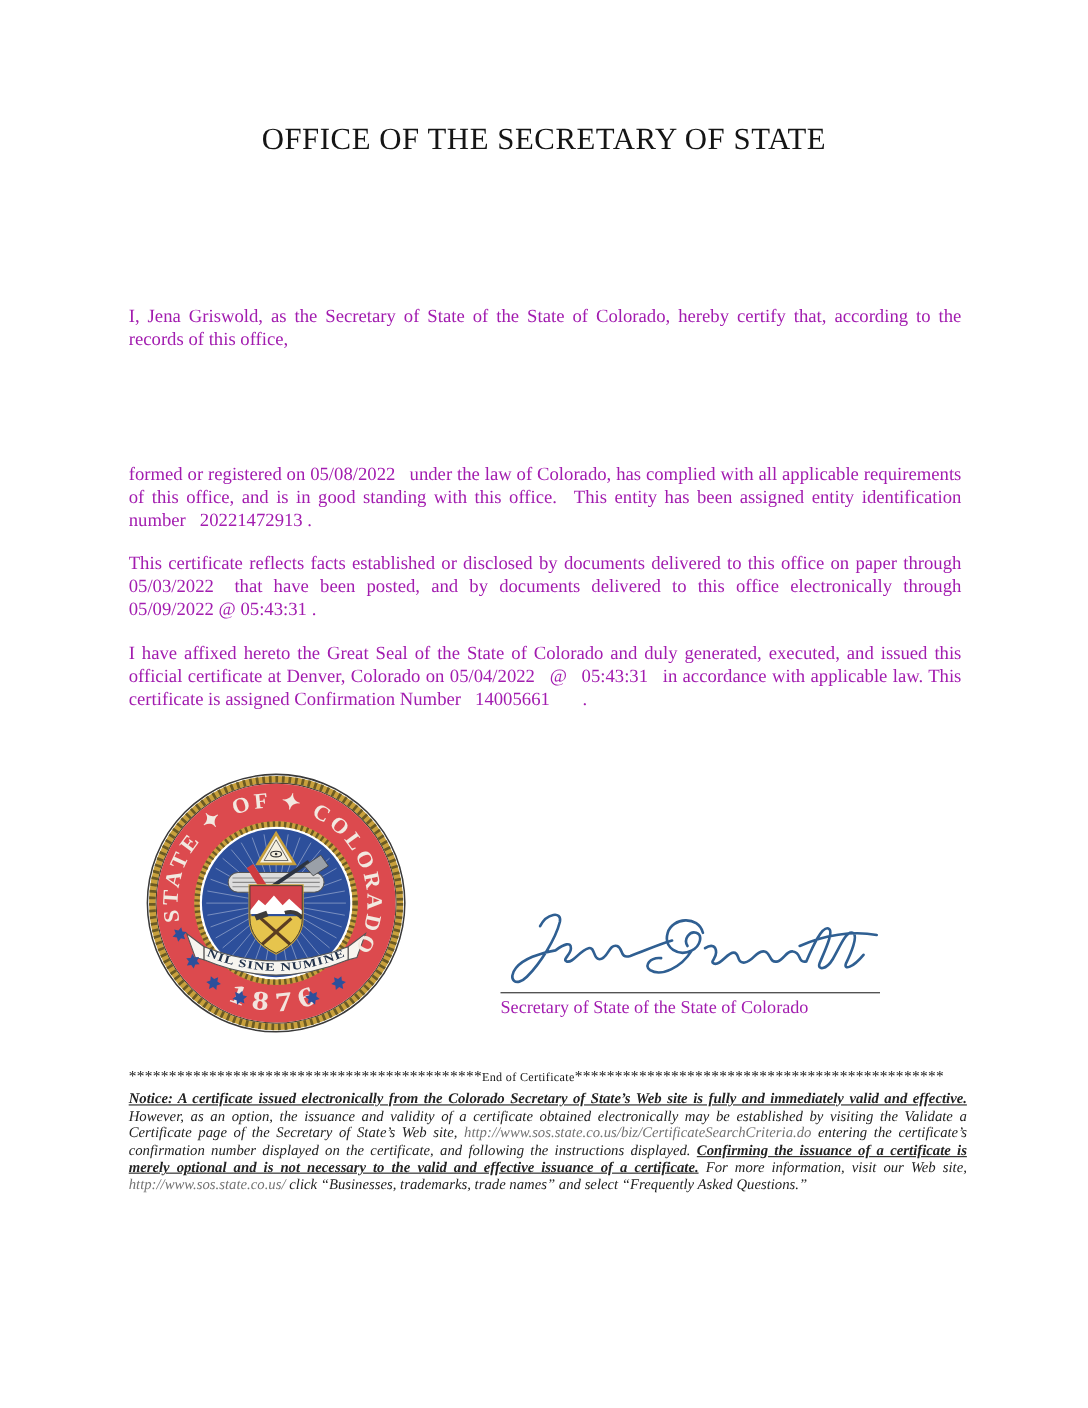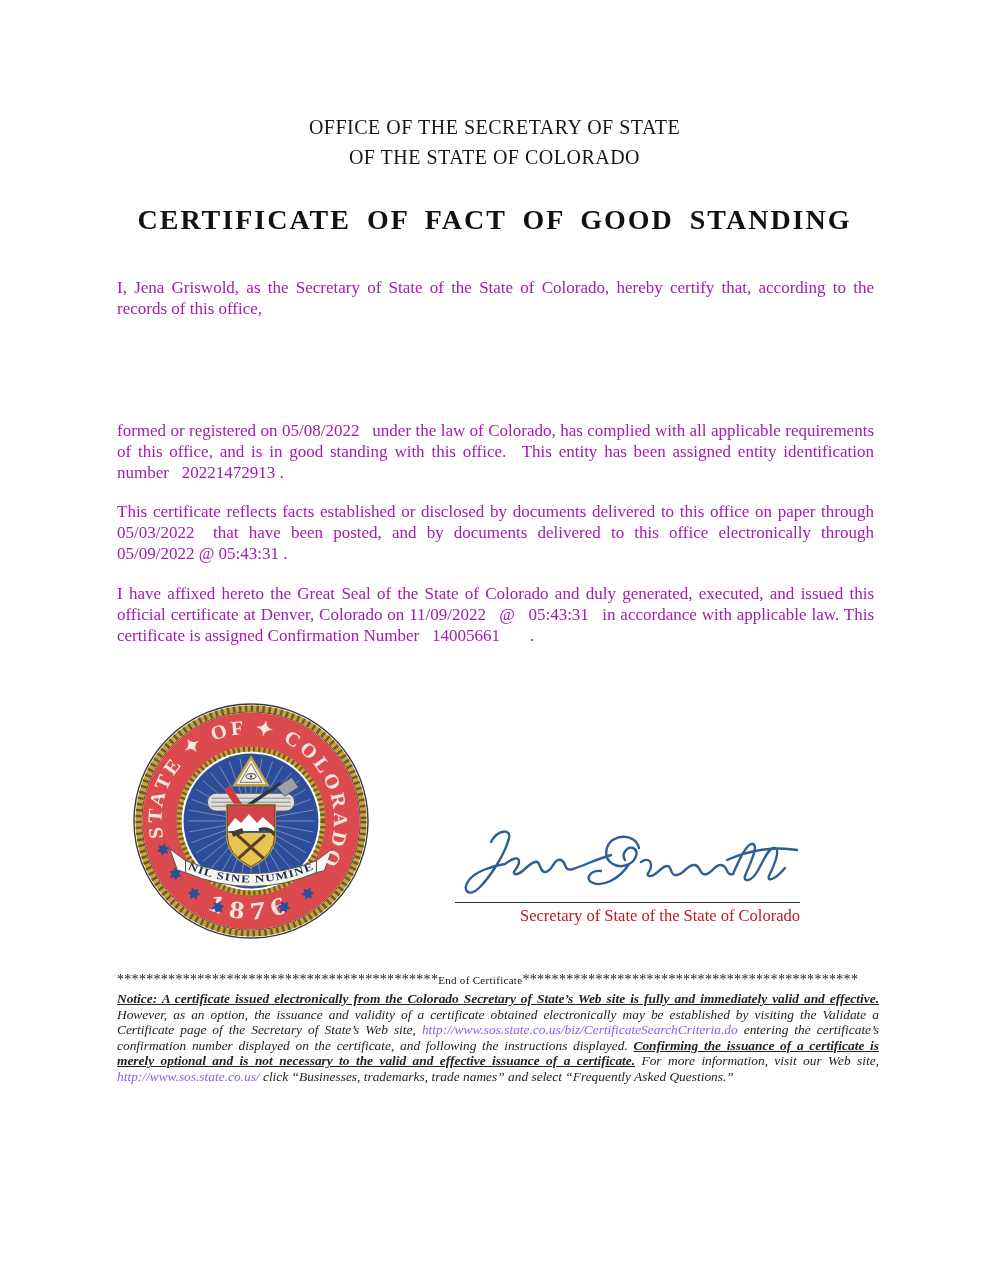--- a/index.html
+++ b/index.html
@@ -8,7 +8,7 @@
     font-family:"Liberation Serif",serif;color:#1a1a1a;overflow:hidden;
   }
   .header{position:absolute;top:112px;left:0;width:100%;text-align:center;
-    font-size:20px;line-height:30px;color:#151515;letter-spacing:.5px;}
+    font-size:28px;line-height:30px;color:#151515;letter-spacing:.5px;}
   .title{position:absolute;top:204px;left:0;width:100%;text-align:center;margin:0;
     font-size:28px;font-weight:bold;letter-spacing:2px;word-spacing:7px;color:#111;}
   .bodytext{position:absolute;left:117px;width:757px;margin:0;

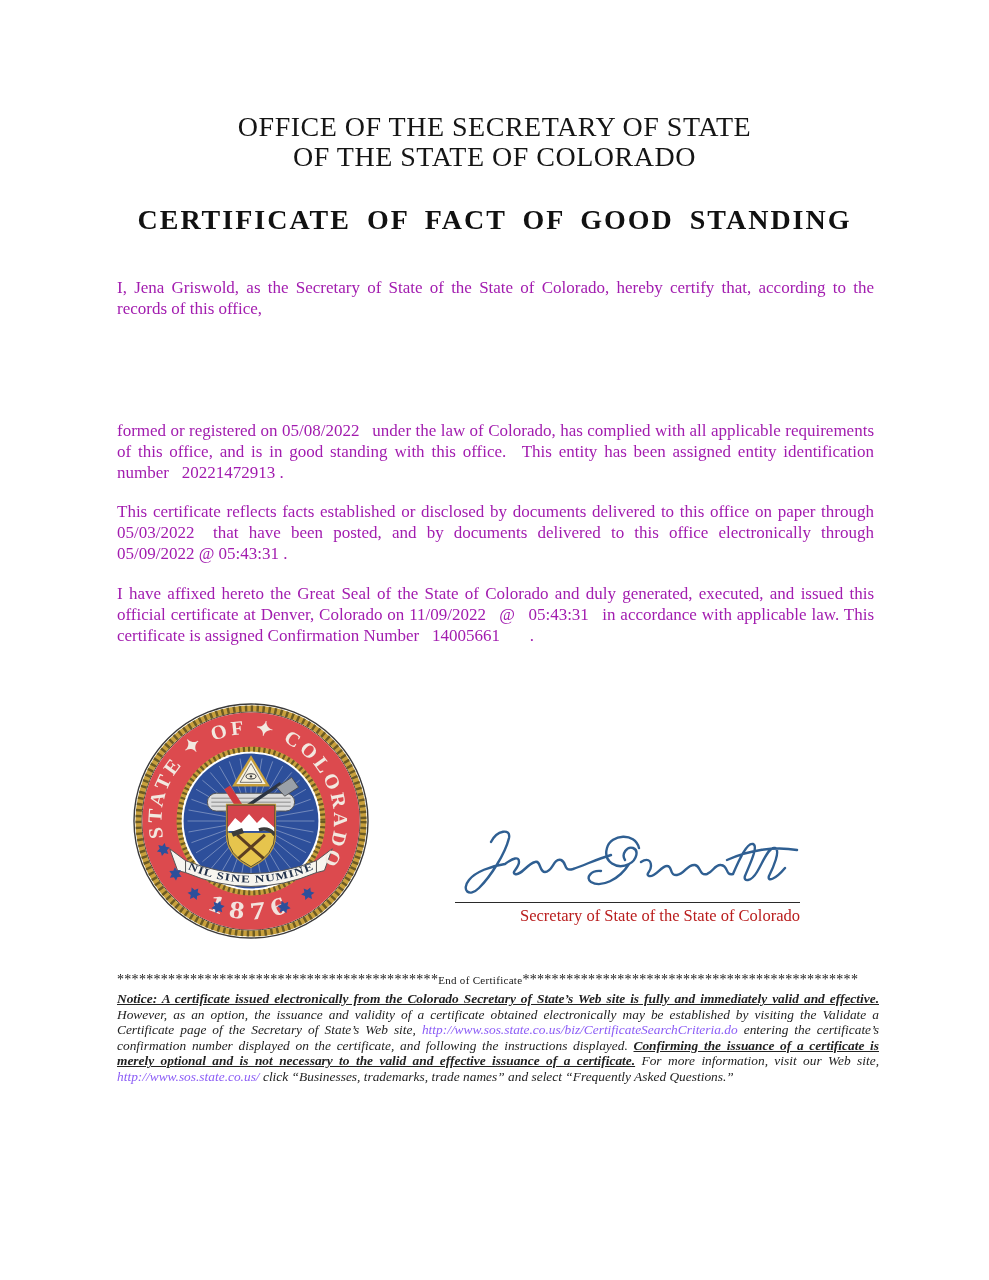--- a/index.html
+++ b/index.html
@@ -38,7 +38,6 @@
 
   <div class="header">
     <div>OFFICE OF THE SECRETARY OF STATE</div>
-    <div>OF THE STATE OF COLORADO</div>
   </div>
 
   <h1 class="title">CERTIFICATE OF FACT OF GOOD STANDING</h1>

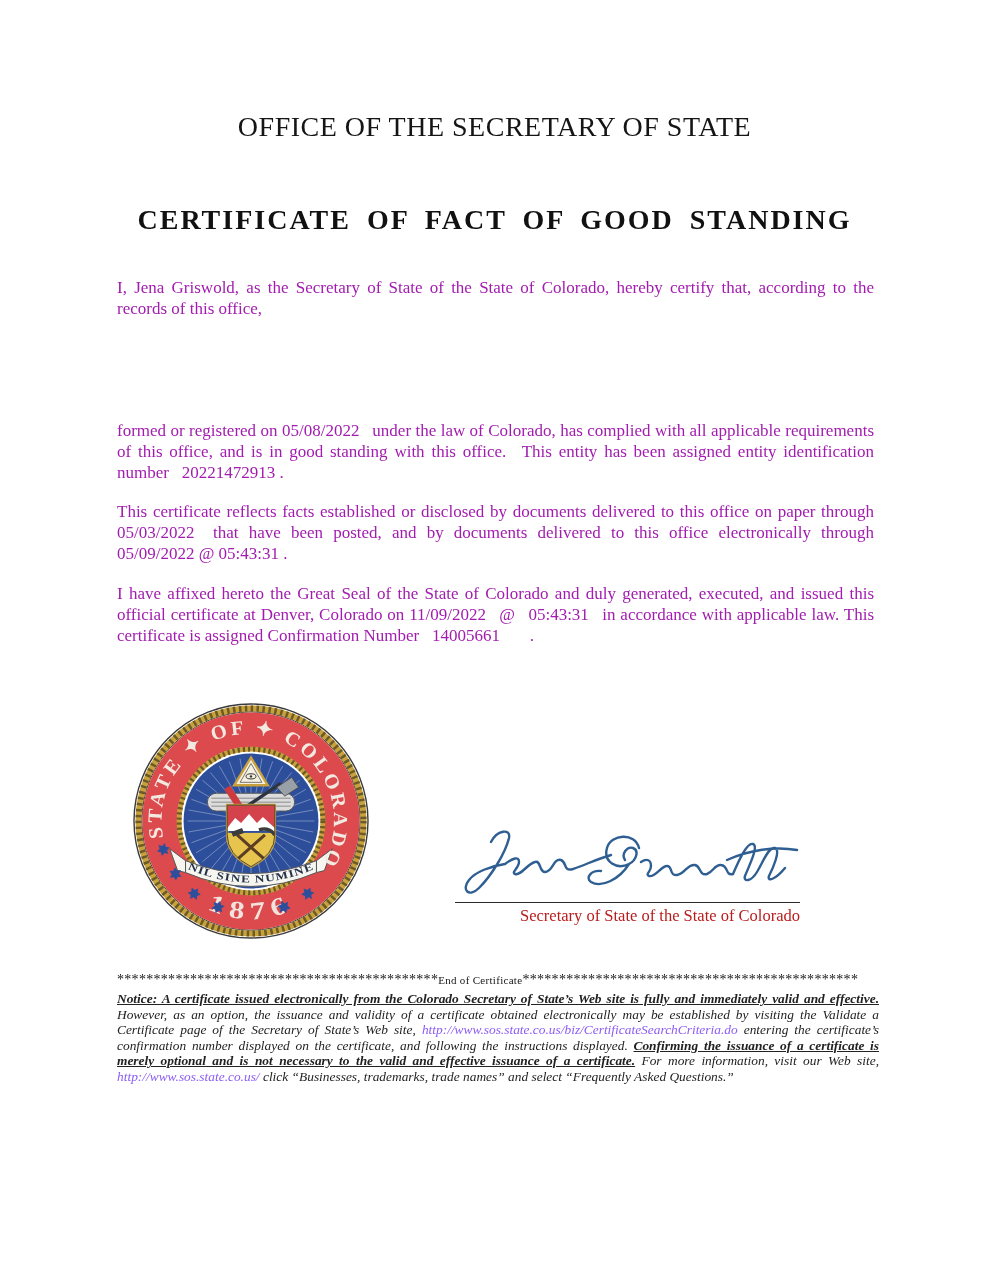--- a/index.html
+++ b/index.html
@@ -40,7 +40,6 @@
     <div>OFFICE OF THE SECRETARY OF STATE</div>
   </div>
 
-  <h1 class="title">CERTIFICATE OF FACT OF GOOD STANDING</h1>
 
   <p class="bodytext p1">I, Jena Griswold, as the Secretary of State of the State of Colorado, hereby certify that, according to the records of this office,</p>
   <p class="bodytext p2">formed or registered on 05/08/2022  under the law of Colorado, has complied with all applicable requirements of this office, and is in good standing with this office.  This entity has been assigned entity identification number  20221472913 .</p>

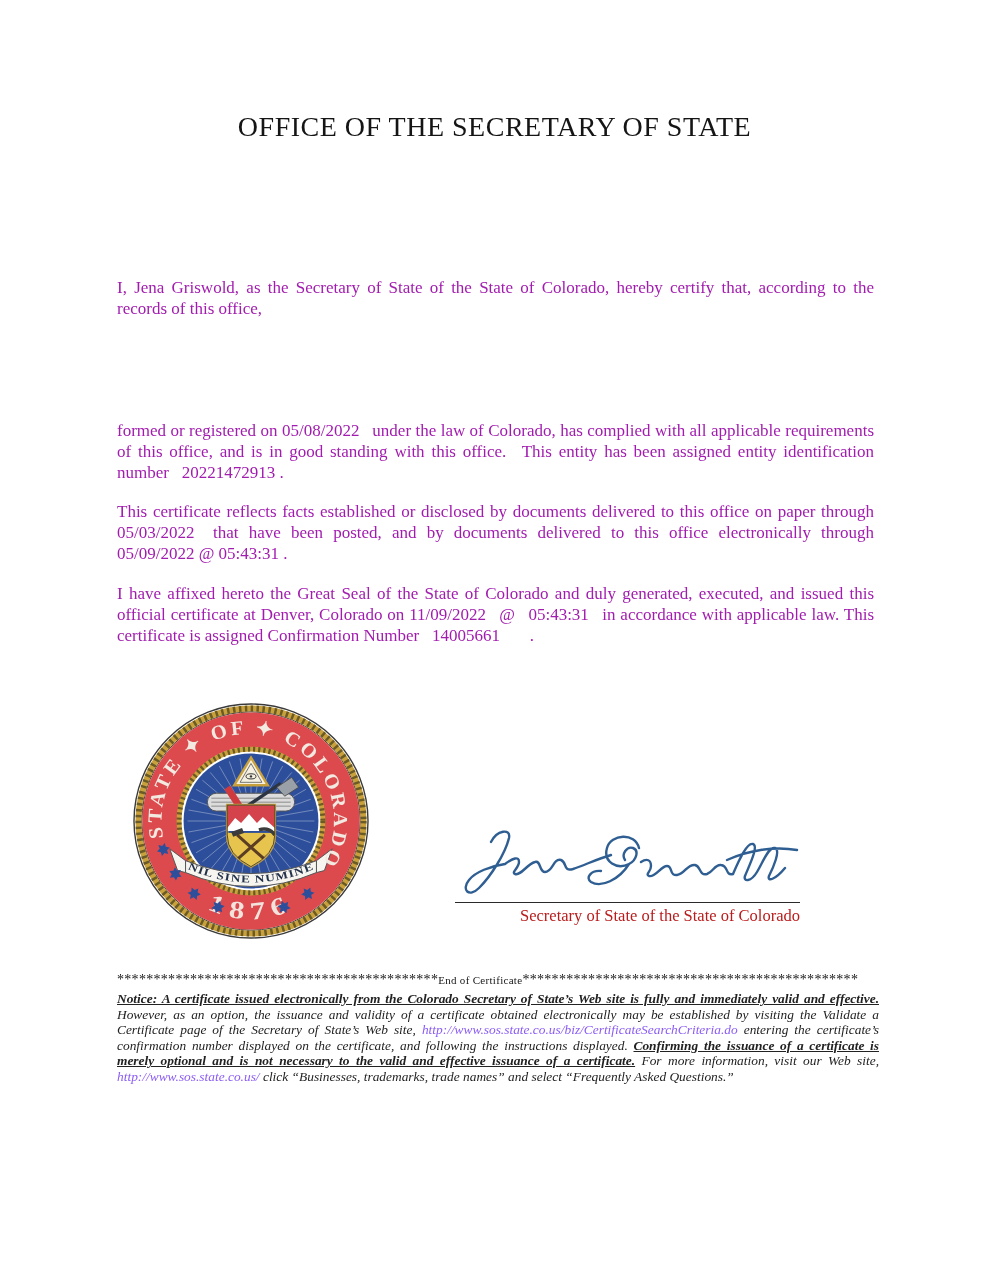--- a/index.html
+++ b/index.html
@@ -44,7 +44,7 @@
   <p class="bodytext p1">I, Jena Griswold, as the Secretary of State of the State of Colorado, hereby certify that, according to the records of this office,</p>
   <p class="bodytext p2">formed or registered on 05/08/2022  under the law of Colorado, has complied with all applicable requirements of this office, and is in good standing with this office.  This entity has been assigned entity identification number  20221472913 .</p>
   <p class="bodytext p3">This certificate reflects facts established or disclosed by documents delivered to this office on paper through 05/03/2022  that have been posted, and by documents delivered to this office electronically through 05/09/2022 @ 05:43:31 .</p>
-  <p class="bodytext p4">I have affixed hereto the Great Seal of the State of Colorado and duly generated, executed, and issued this official certificate at Denver, Colorado on 11/09/2022  @  05:43:31  in accordance with applicable law. This certificate is assigned Confirmation Number  14005661   .</p>
+  <p class="bodytext p4">I have affixed hereto the Great Seal of the State of Colorado and duly generated, executed, and issued this official certificate at Denver, Colorado on 05/04/2022  @  05:43:31  in accordance with applicable law. This certificate is assigned Confirmation Number  14005661   .</p>
 
   <div class="seal">
     <svg viewBox="0 0 240 240" width="238" height="238">

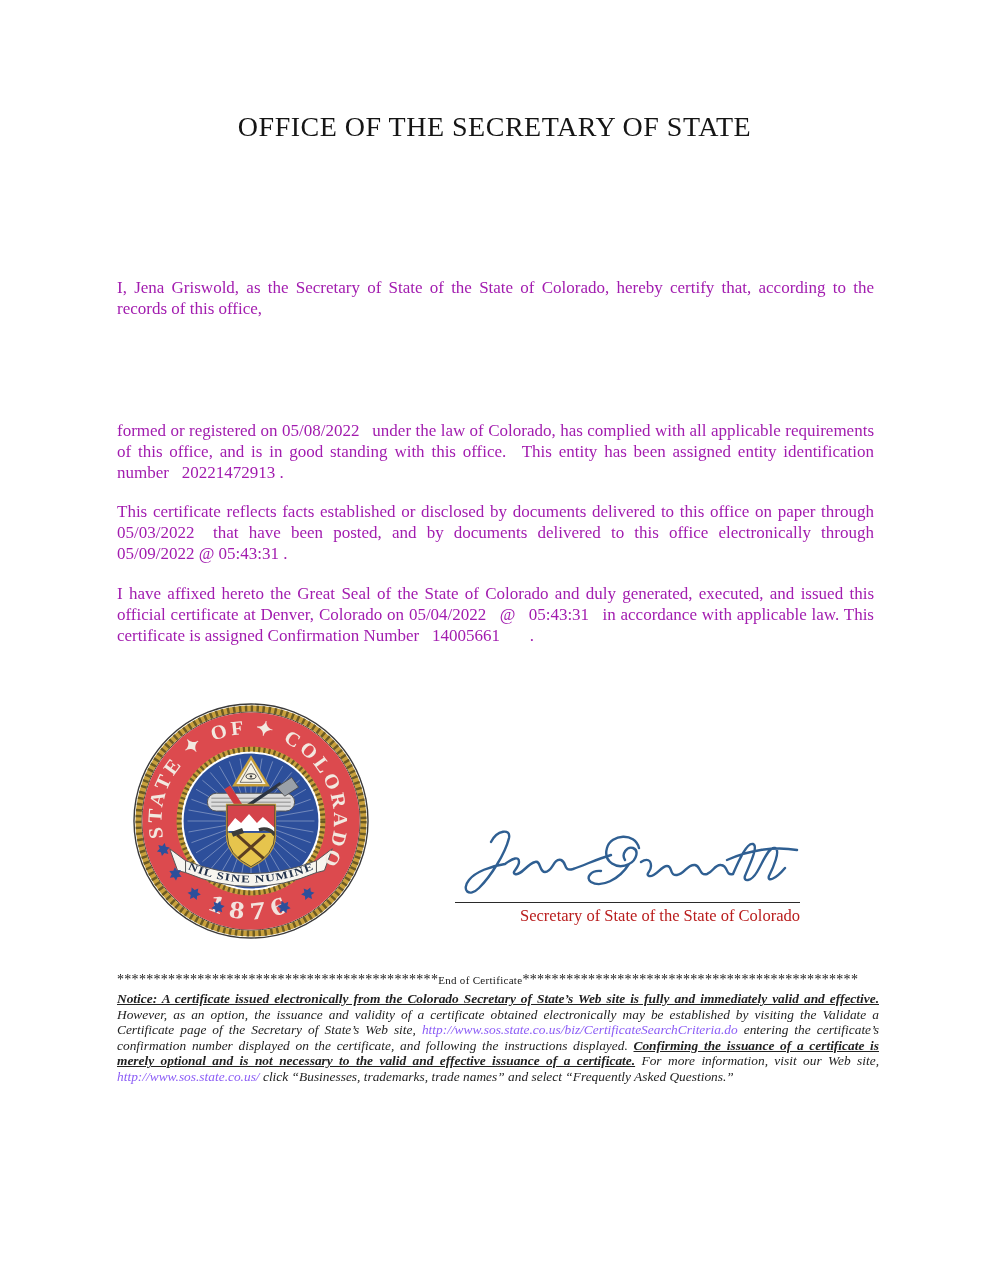--- a/index.html
+++ b/index.html
@@ -21,7 +21,7 @@
   .sig-block{position:absolute;left:455px;top:822px;width:345px;}
   .sig-svg{display:block;width:345px;height:78px;}
   .sig-line{border-top:1.5px solid #2a2a2a;margin-top:2px;}
-  .sig-caption{text-align:right;font-size:16.5px;color:#b91c1c;padding-top:3px;}
+  .sig-caption{text-align:left;font-size:16.5px;color:#a21caf;padding-top:3px;}
   .footer{position:absolute;left:117px;top:972px;width:762px;}
   .endline{white-space:nowrap;font-size:14px;letter-spacing:.3px;color:#151515;overflow:hidden;}
   .endlabel{font-size:11px;}

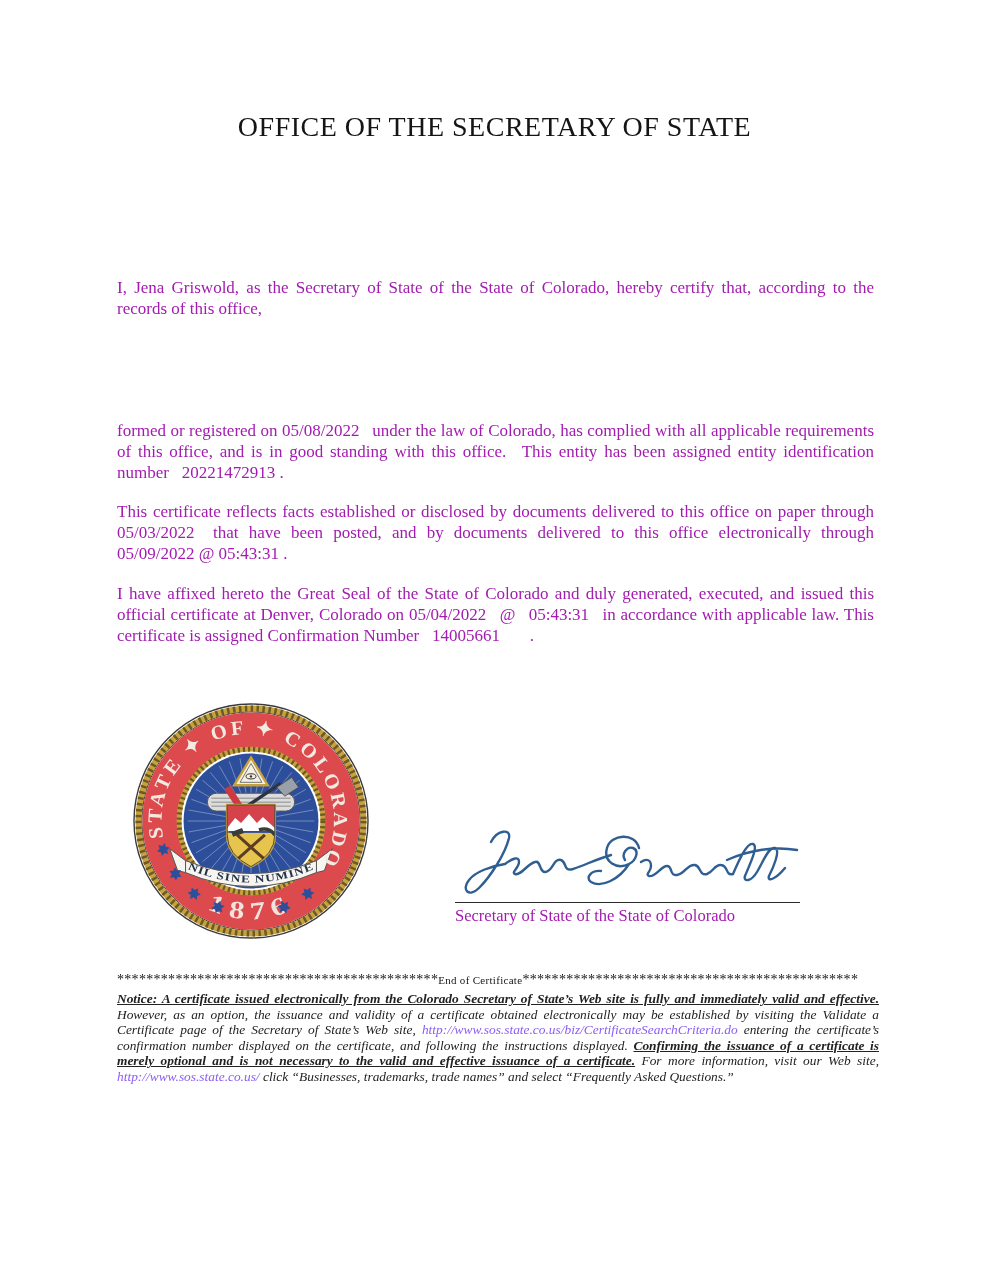--- a/index.html
+++ b/index.html
@@ -28,7 +28,7 @@
   .notice{margin:3px 0 0 0;font-style:italic;font-size:13.4px;line-height:15.6px;
     text-align:justify;color:#222;}
   .u{text-decoration:underline;font-weight:bold;}
-  .link{color:#8b5cf6;text-decoration:none;cursor:pointer;}
+  .link{color:#737373;text-decoration:none;cursor:pointer;}
   .seal-ring-text{font-family:"Liberation Serif",serif;font-weight:bold;}
 </style>
 </head>

